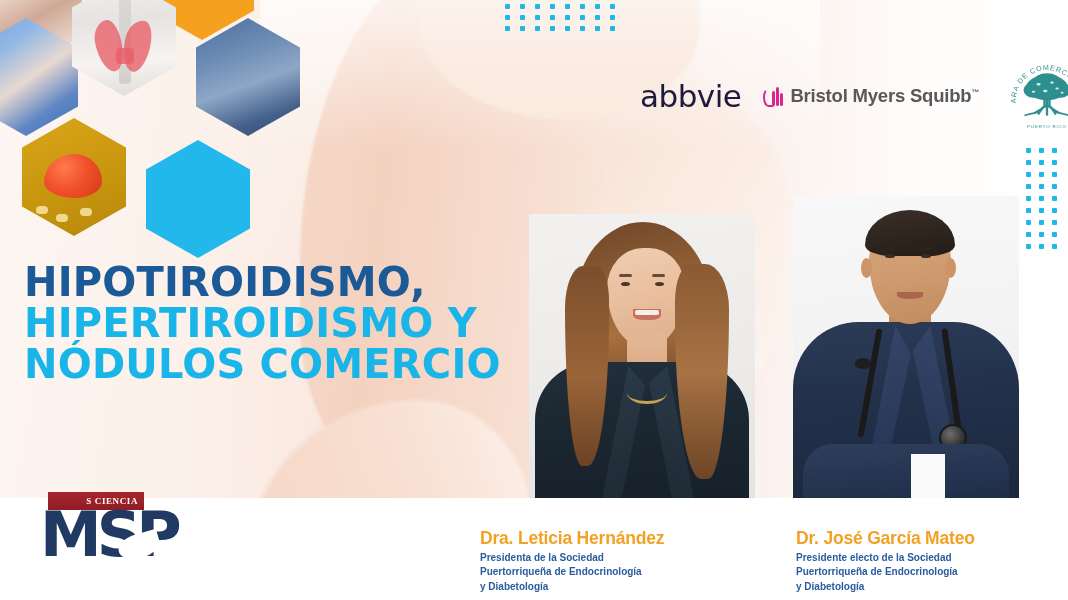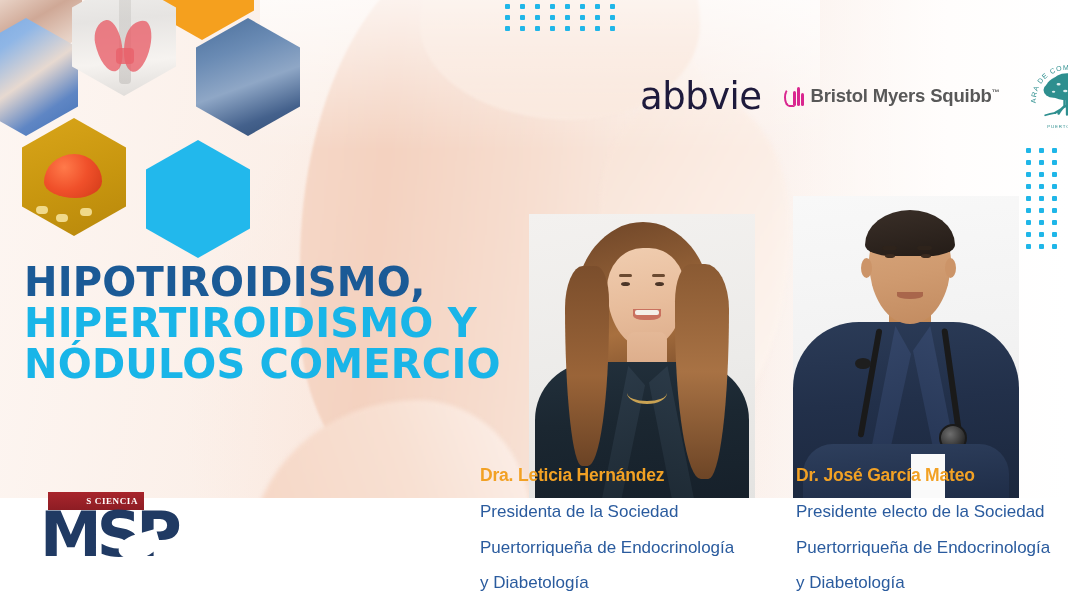--- a/index.html
+++ b/index.html
@@ -126,7 +126,7 @@
     display:flex; align-items:center; gap:22px;
   }
   .logo-abbvie {
-    font-size:37px; letter-spacing:-.5px; color:#1e1a3c; font-weight:400;
+    font-size:31px; letter-spacing:-.5px; color:#1e1a3c; font-weight:400;
     font-family:"DejaVu Sans", sans-serif;
   }
   .logo-bms { display:flex; align-items:center; gap:7px; }

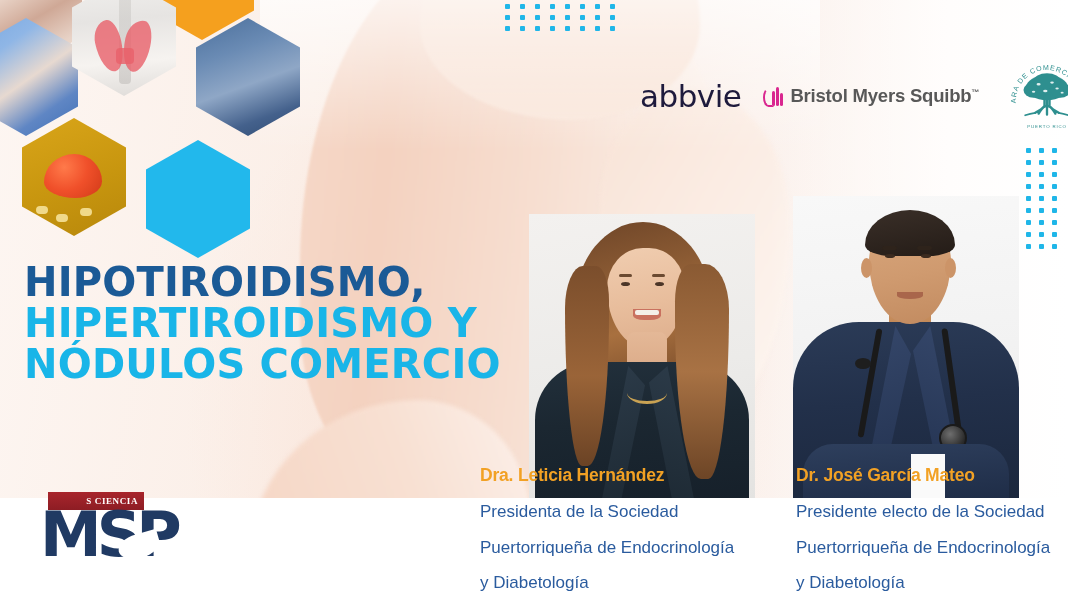--- a/index.html
+++ b/index.html
@@ -326,7 +326,7 @@
     white-space:nowrap;
   }
   .cap-role {
-    color:#2a5b9e; font-size:17px; font-weight:400; line-height:1.28; margin-top:14px;
+    color:#2a5b9e; font-size:10px; font-weight:700; line-height:1.28; margin-top:2px;
   }
 
   

